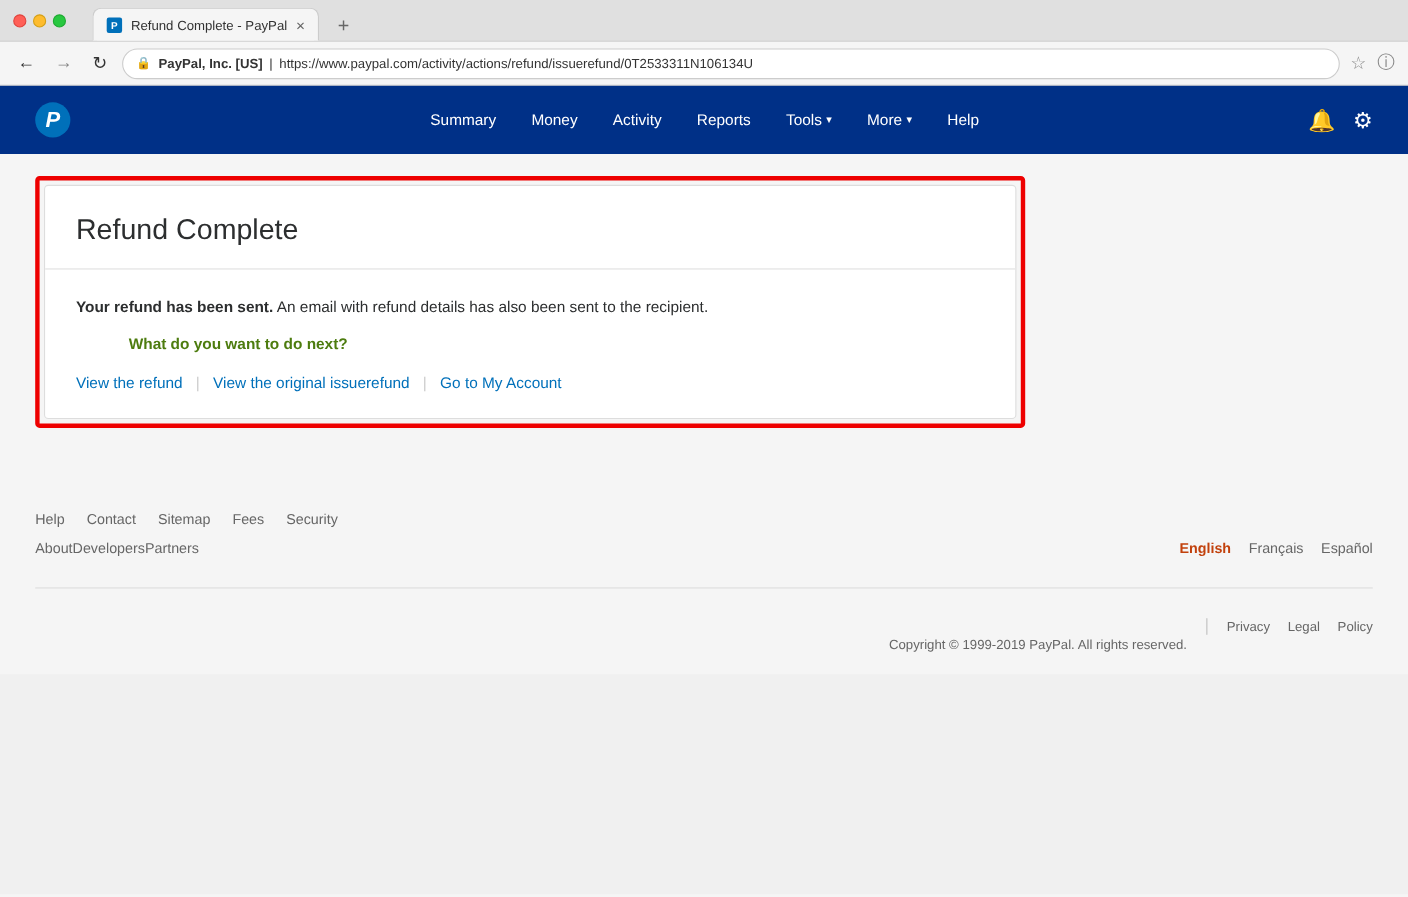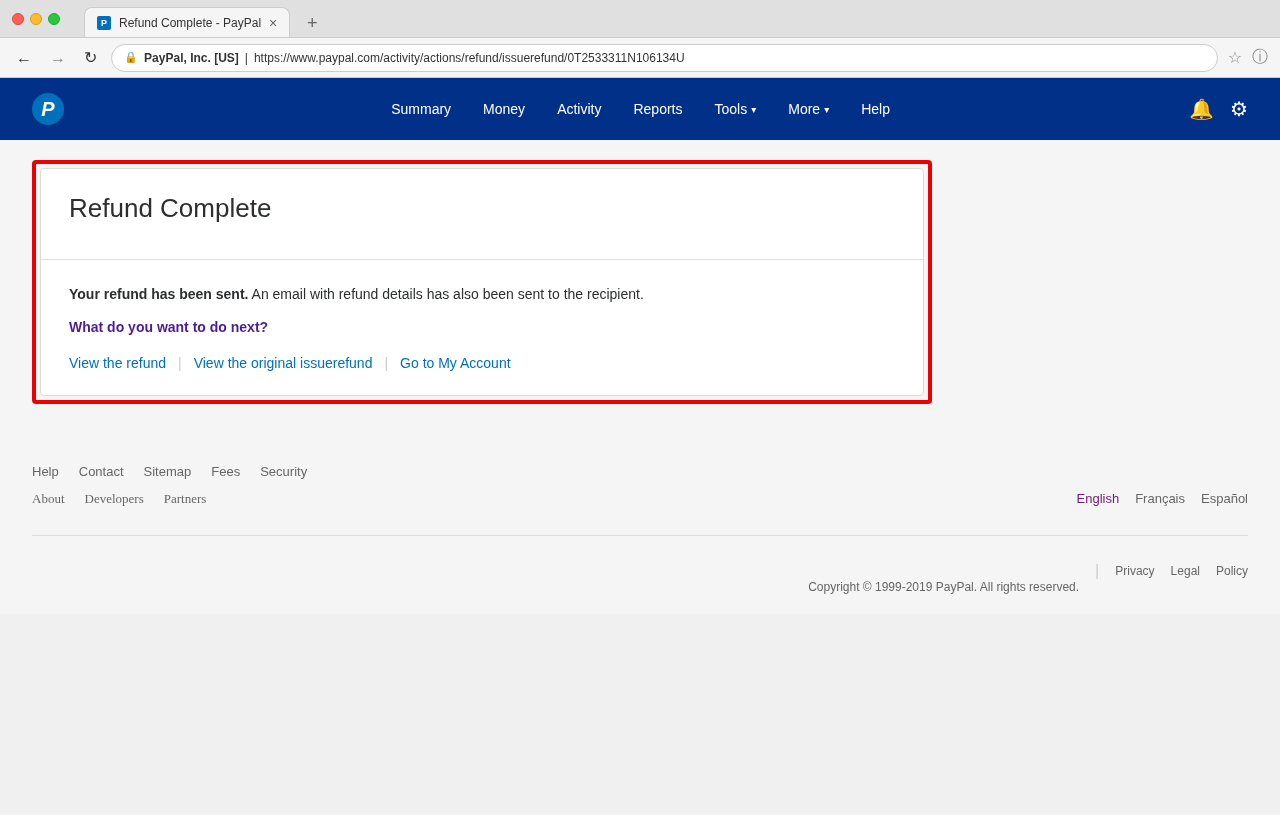--- a/index.html
+++ b/index.html
@@ -257,7 +257,7 @@
     }
 
     .refund-header {
-      padding: 24px 28px 35px;
+      padding: 24px 28px 20px;
       border-bottom: 1px solid #e0e0e0;
     }
 

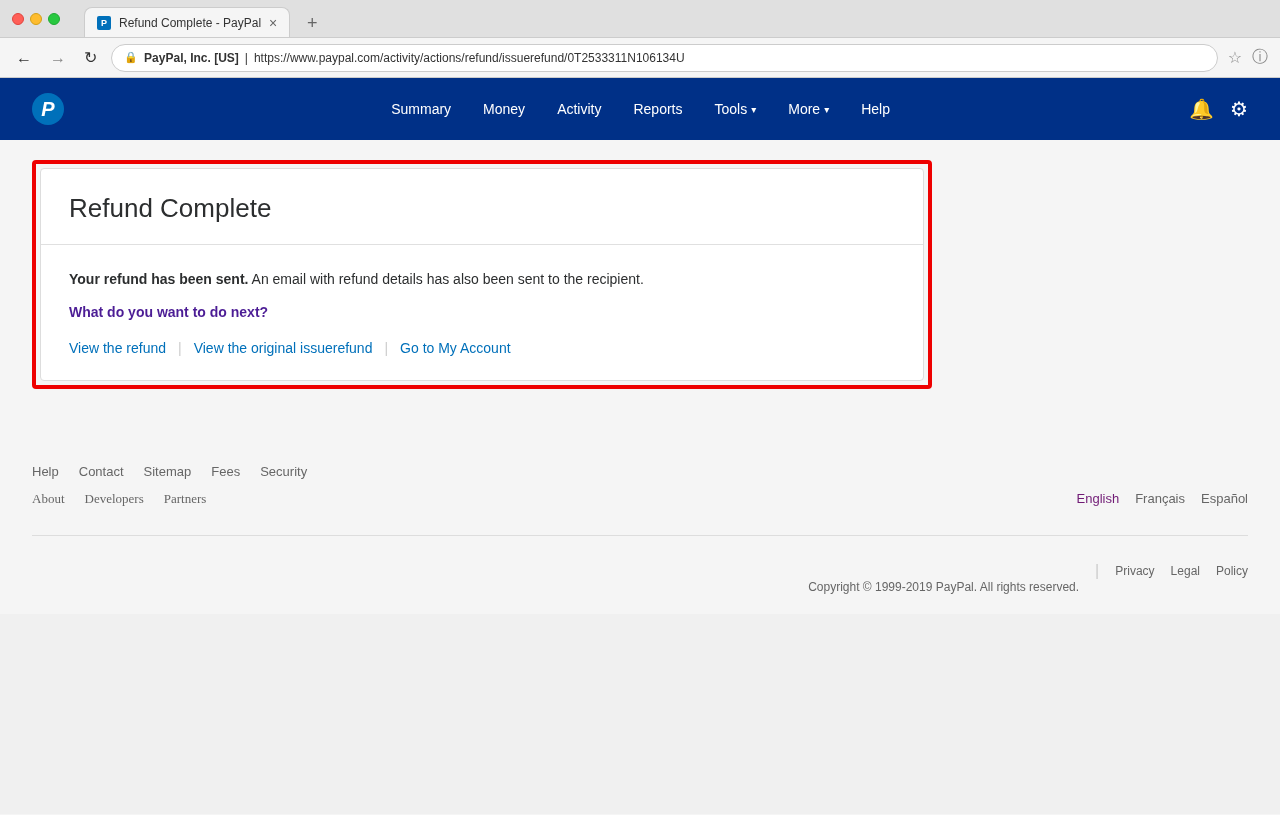--- a/index.html
+++ b/index.html
@@ -284,9 +284,10 @@
 
     .refund-next-text {
       font-size: 14px;
-      color: #4c1d95;
+      color: #4d7c0f;
       margin-bottom: 20px;
       font-weight: 700;
+      margin-left: 48px;
     }
 
     .refund-actions {

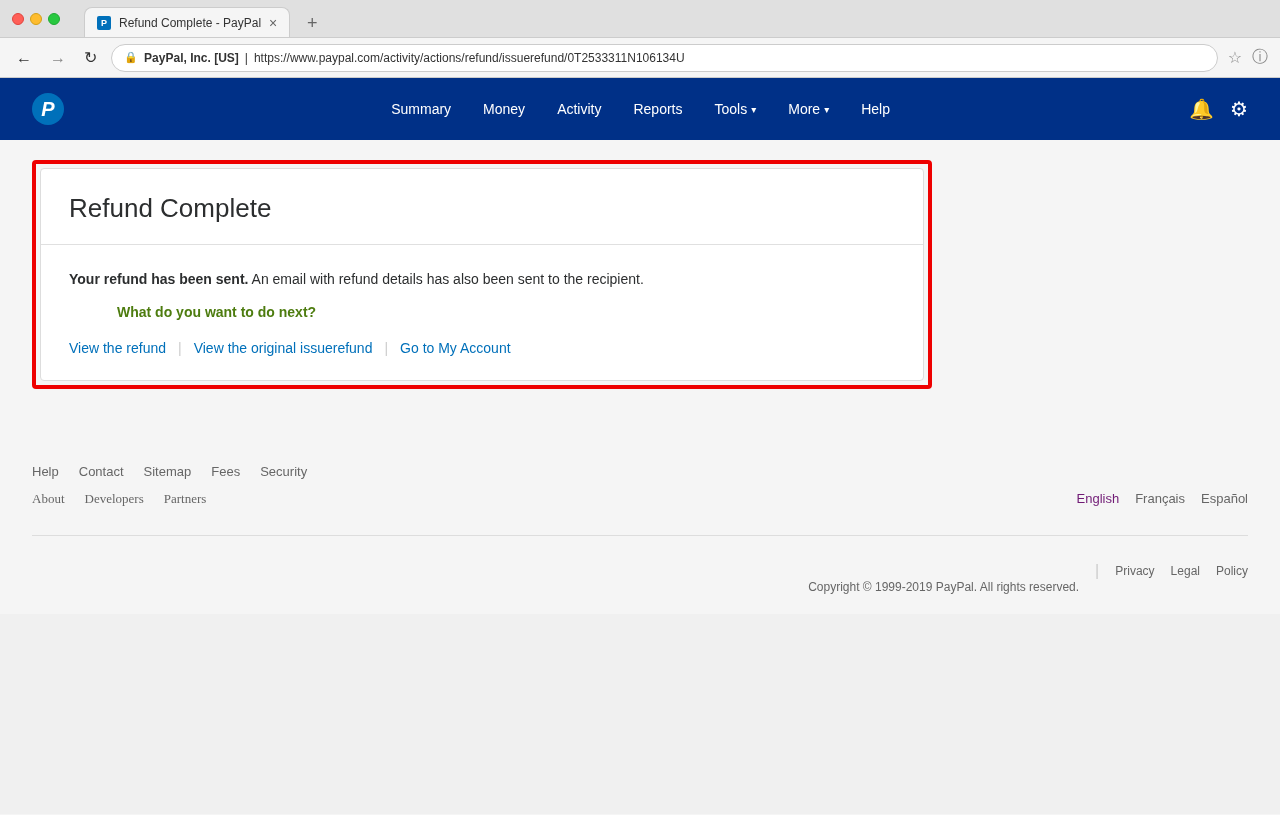--- a/index.html
+++ b/index.html
@@ -349,9 +349,7 @@
 
     .footer-second-row {
       display: flex;
-      gap: 20px;
       margin-bottom: 20px;
-      font-family: Liberation Serif, serif;
     }
 
     .footer-copyright-row {

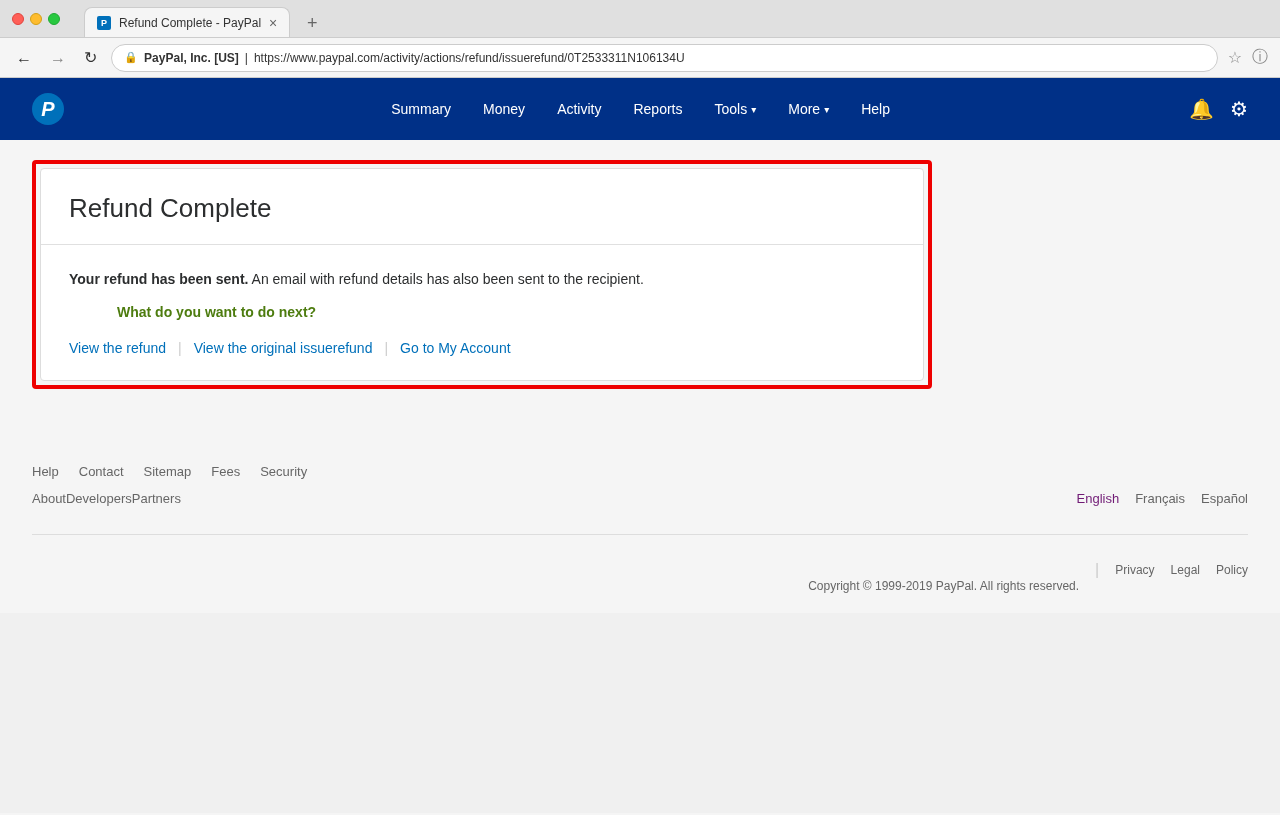--- a/index.html
+++ b/index.html
@@ -343,8 +343,8 @@
     }
 
     .footer-lang.active {
-      color: #701a75;
-      font-weight: 400;
+      color: #c2410c;
+      font-weight: 700;
     }
 
     .footer-second-row {

